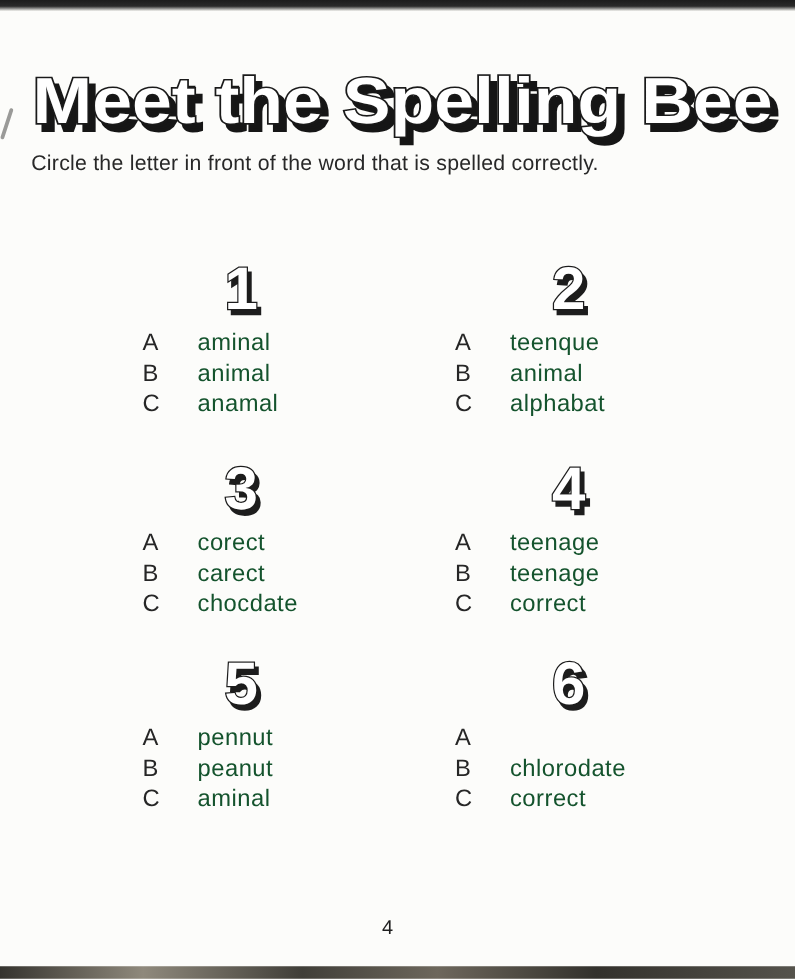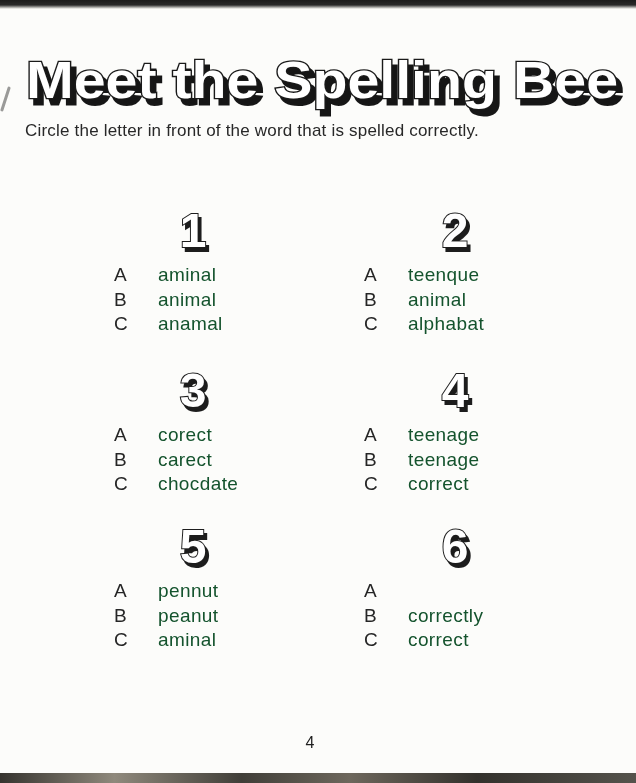--- a/index.html
+++ b/index.html
@@ -223,7 +223,7 @@
         </div>
         <div class="option">
           <span class="letter">B</span>
-          <span class="word">correctly</span>
+          <span class="word">chlorodate</span>
         </div>
         <div class="option">
           <span class="letter">C</span>

